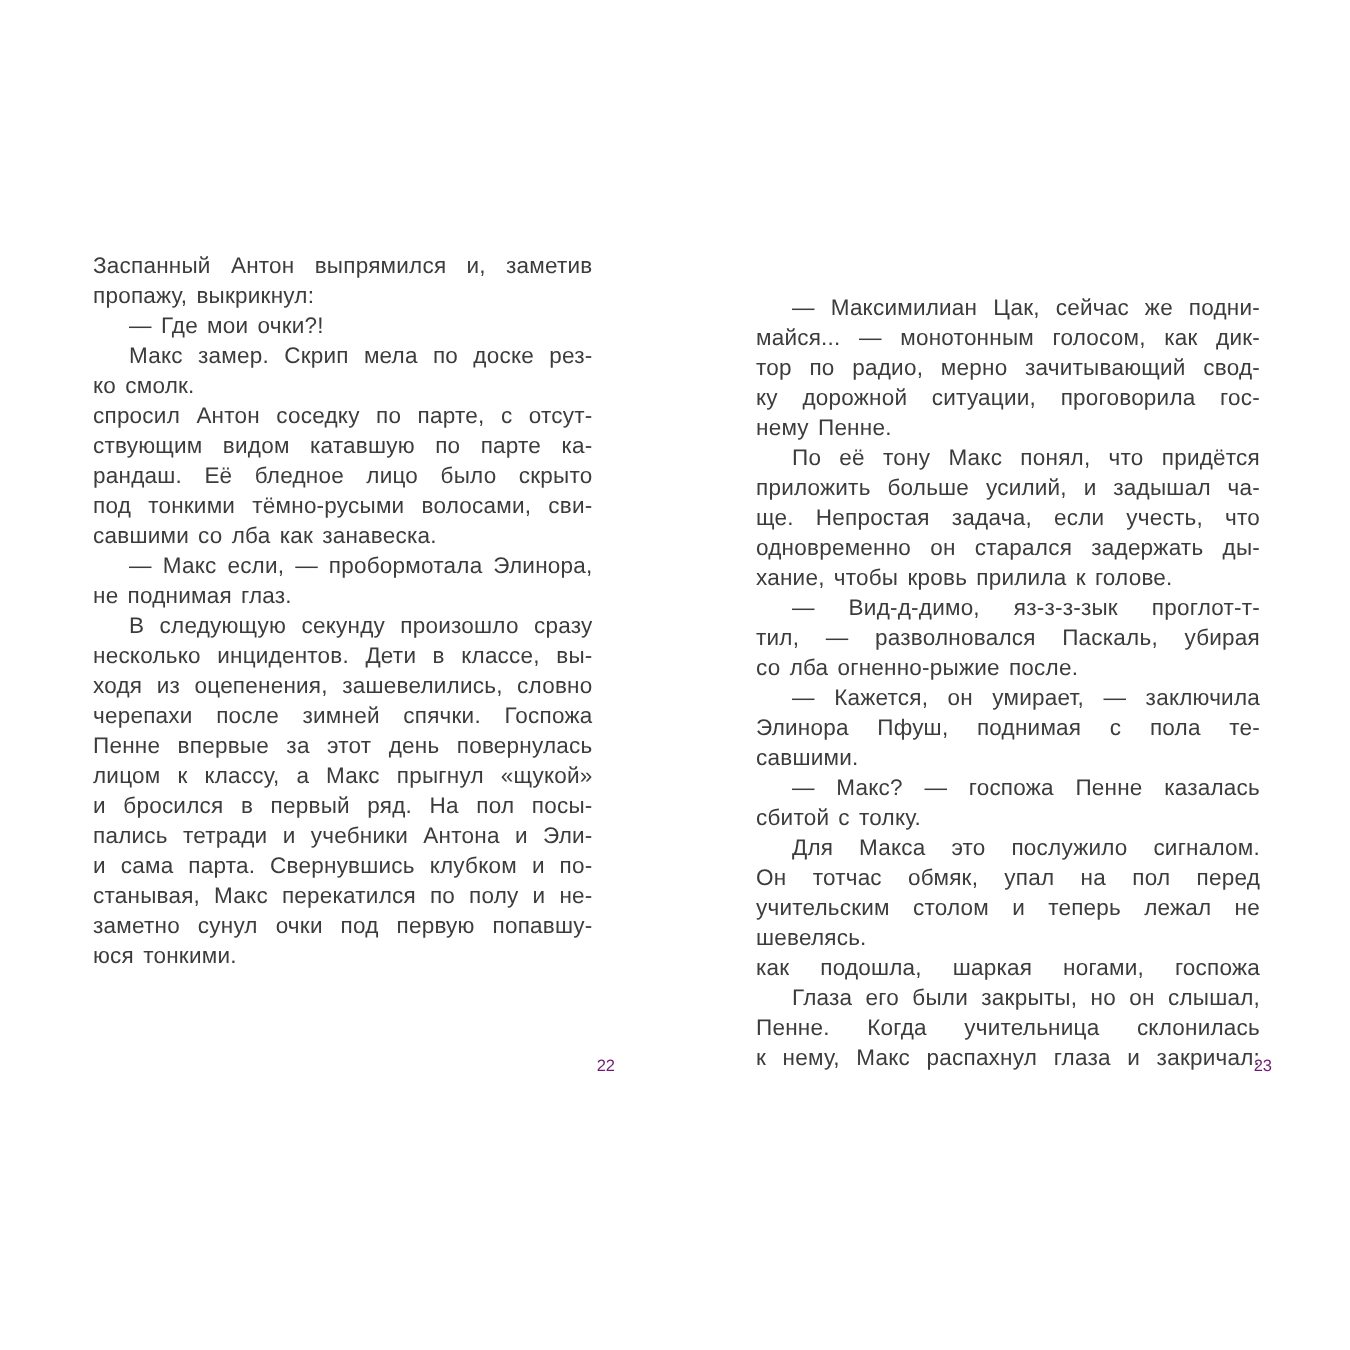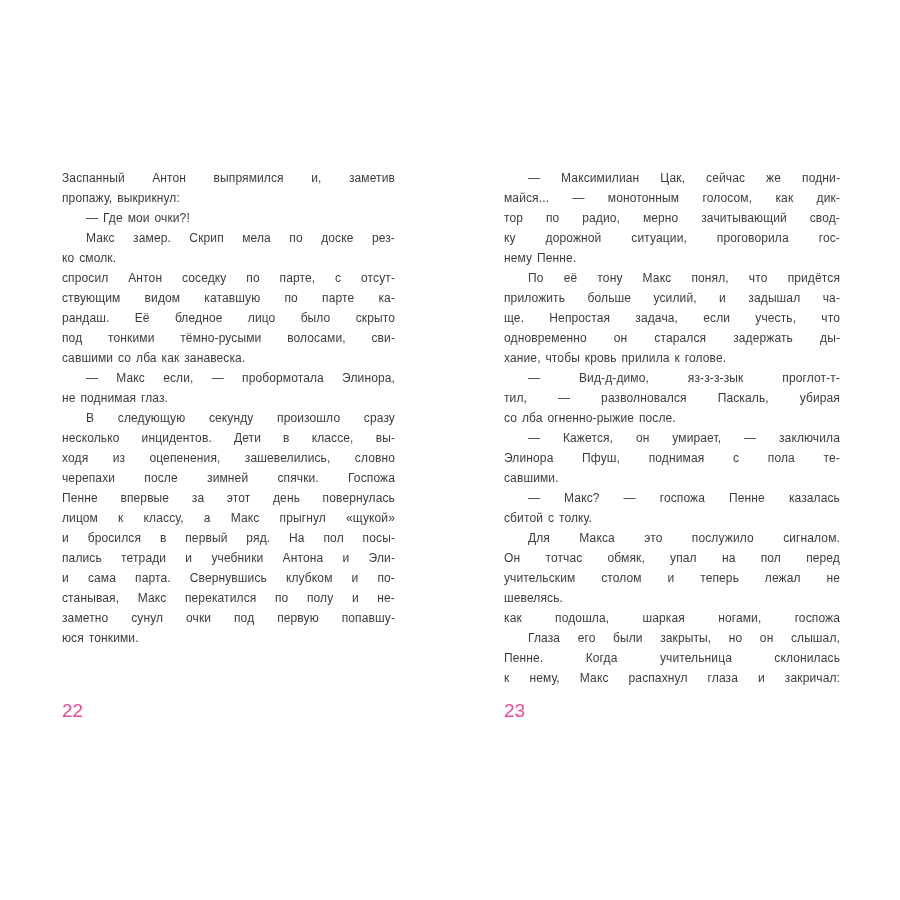--- a/index.html
+++ b/index.html
@@ -21,7 +21,7 @@
     position: absolute;
     top: 168px;
     color: #3c3c3c;
-    font-size: 12px;
+    font-size: 15px;
     line-height: 20px;
     letter-spacing: 0.01em;
   }

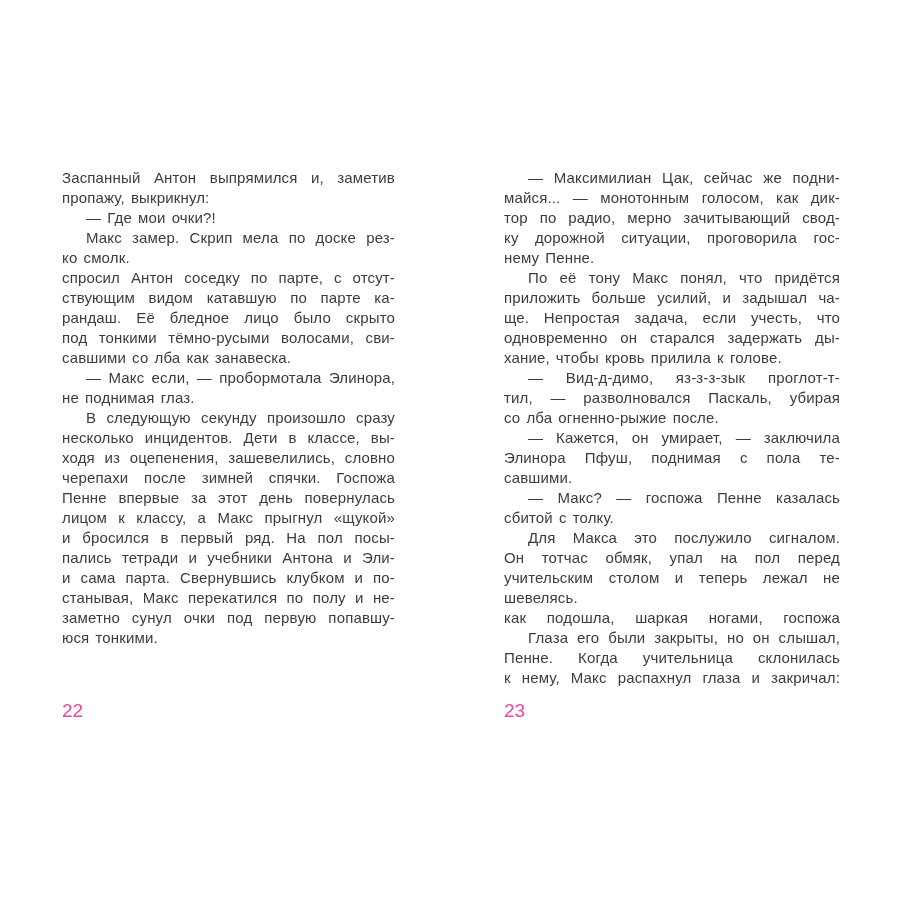--- a/index.html
+++ b/index.html
@@ -26,7 +26,7 @@
     letter-spacing: 0.01em;
   }
   .col-left  { left: 62px;  width: 333px; }
-  .col-right { left: 504px; width: 336px; }
+  .col-right { left: 504px; width: 336px; margin-top: 28px; }
   .line {
     height: 20px;
     word-spacing: 0.12em;

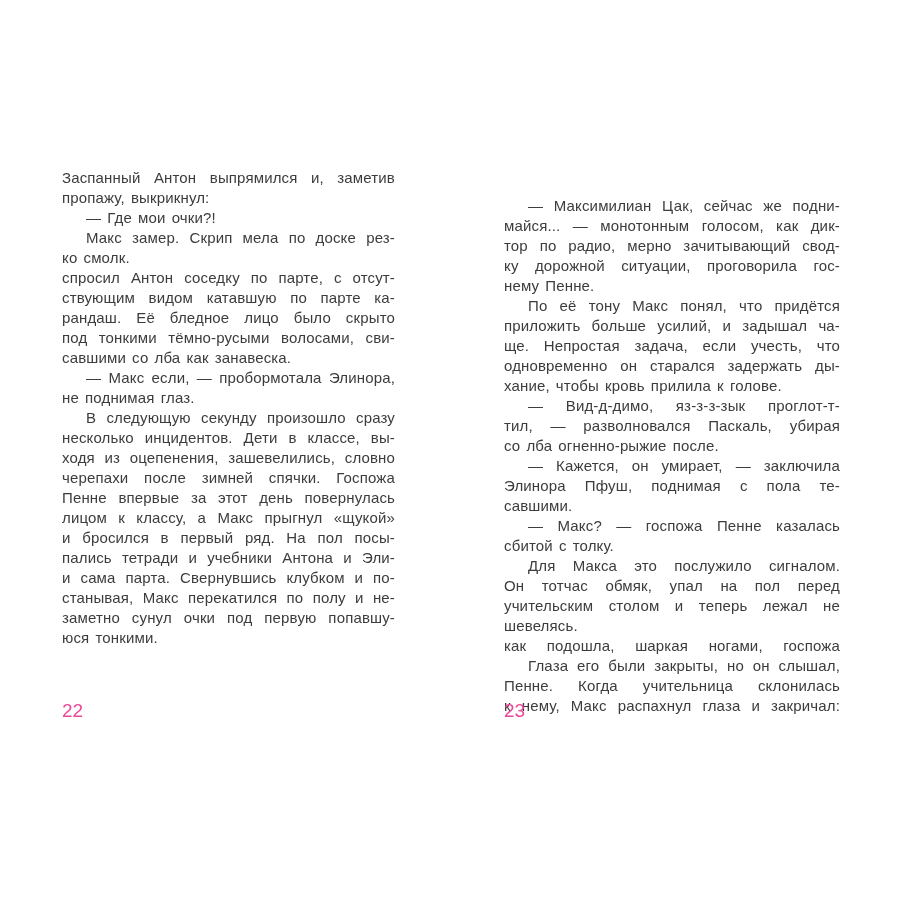--- a/index.html
+++ b/index.html
@@ -41,10 +41,10 @@
   .pagenum {
     position: absolute;
     top: 701px;
-    font-size: 19px;
+    font-size: 11px;
     line-height: 20px;
-    color: #ec4899;
-    text-align: left;
+    color: #701a75;
+    text-align: right;
   }
   .pagenum.pn-left  { left: 62px;  width: 348px; }
   .pagenum.pn-right { left: 504px; width: 344px; }

